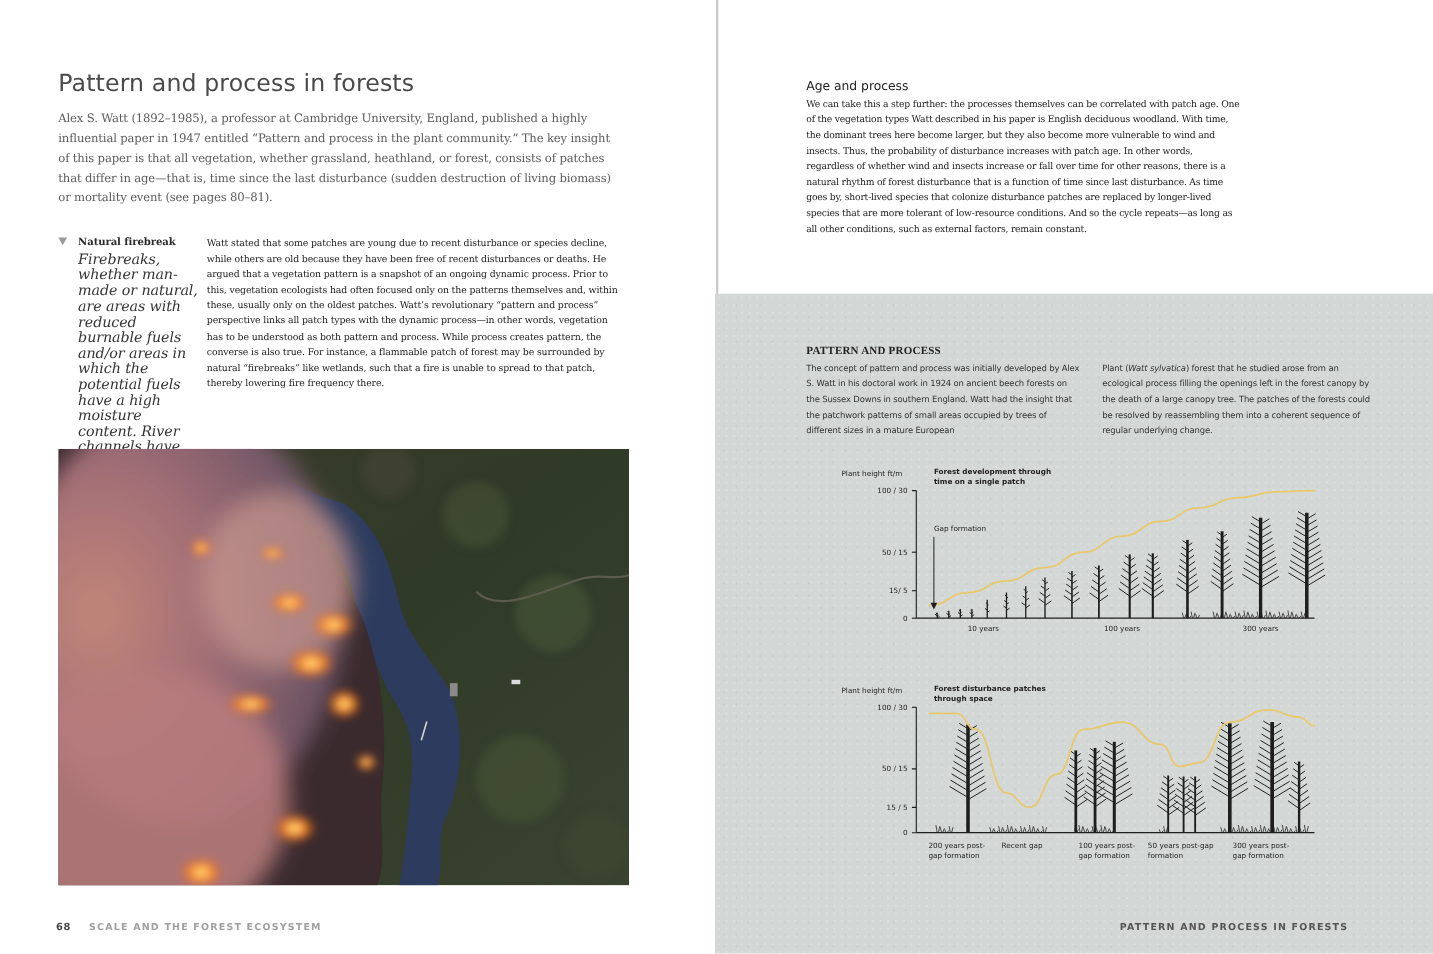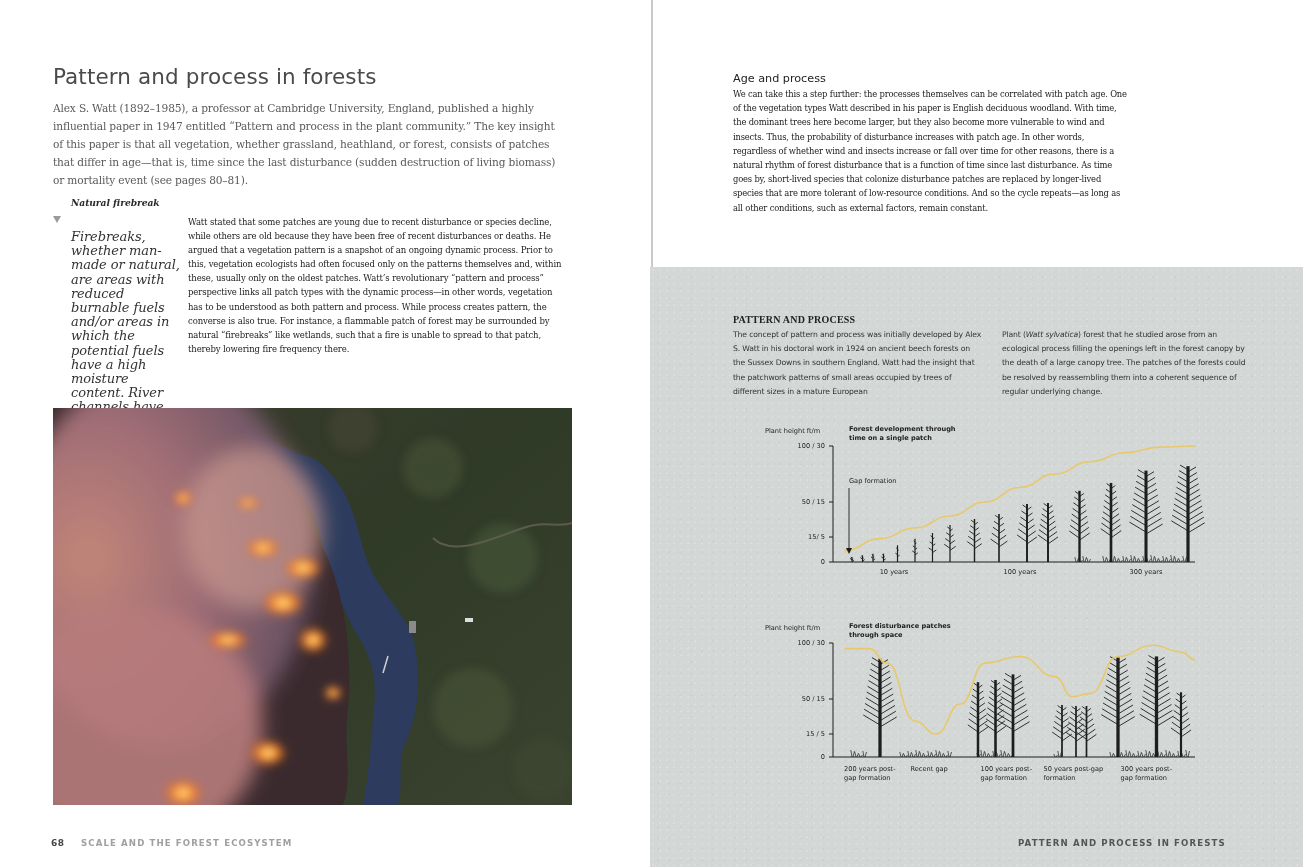--- a/index.html
+++ b/index.html
@@ -12,7 +12,7 @@
   .title { left:53px; top:64px; font-family:"DejaVu Sans", sans-serif; font-size:21.5px; color:#4a4a4a; letter-spacing:0.1px; }
   .intro { left:53px; top:99px; width:505px; font-family:"DejaVu Serif", serif; font-size:10.6px; line-height:18.1px; color:#5a5a5a; letter-spacing:-0.15px; }
   .caption-tri { left:53px; top:216px; width:0; height:0; border-left:4px solid transparent; border-right:4px solid transparent; border-top:7px solid #9a9a9a; }
-  .caption-title { left:71px; top:197px; font-size:9.2px; font-weight:bold; color:#2a2a2a; letter-spacing:-0.1px;font-style:italic; }
+  .caption-title { left:71px; top:215px; font-size:9.2px; font-weight:bold; color:#2a2a2a; letter-spacing:-0.1px; }
   .caption-body { left:71px; top:230px; width:115px; font-size:13px; font-style:italic; line-height:14.2px; color:#333; letter-spacing:-0.1px; }
   .body2 { left:188px; top:215px; width:375px; font-size:8.5px; line-height:14.1px; color:#222; letter-spacing:-0.12px; }
   .photo { left:53px; top:408px; width:519px; height:397px; overflow:hidden; }

